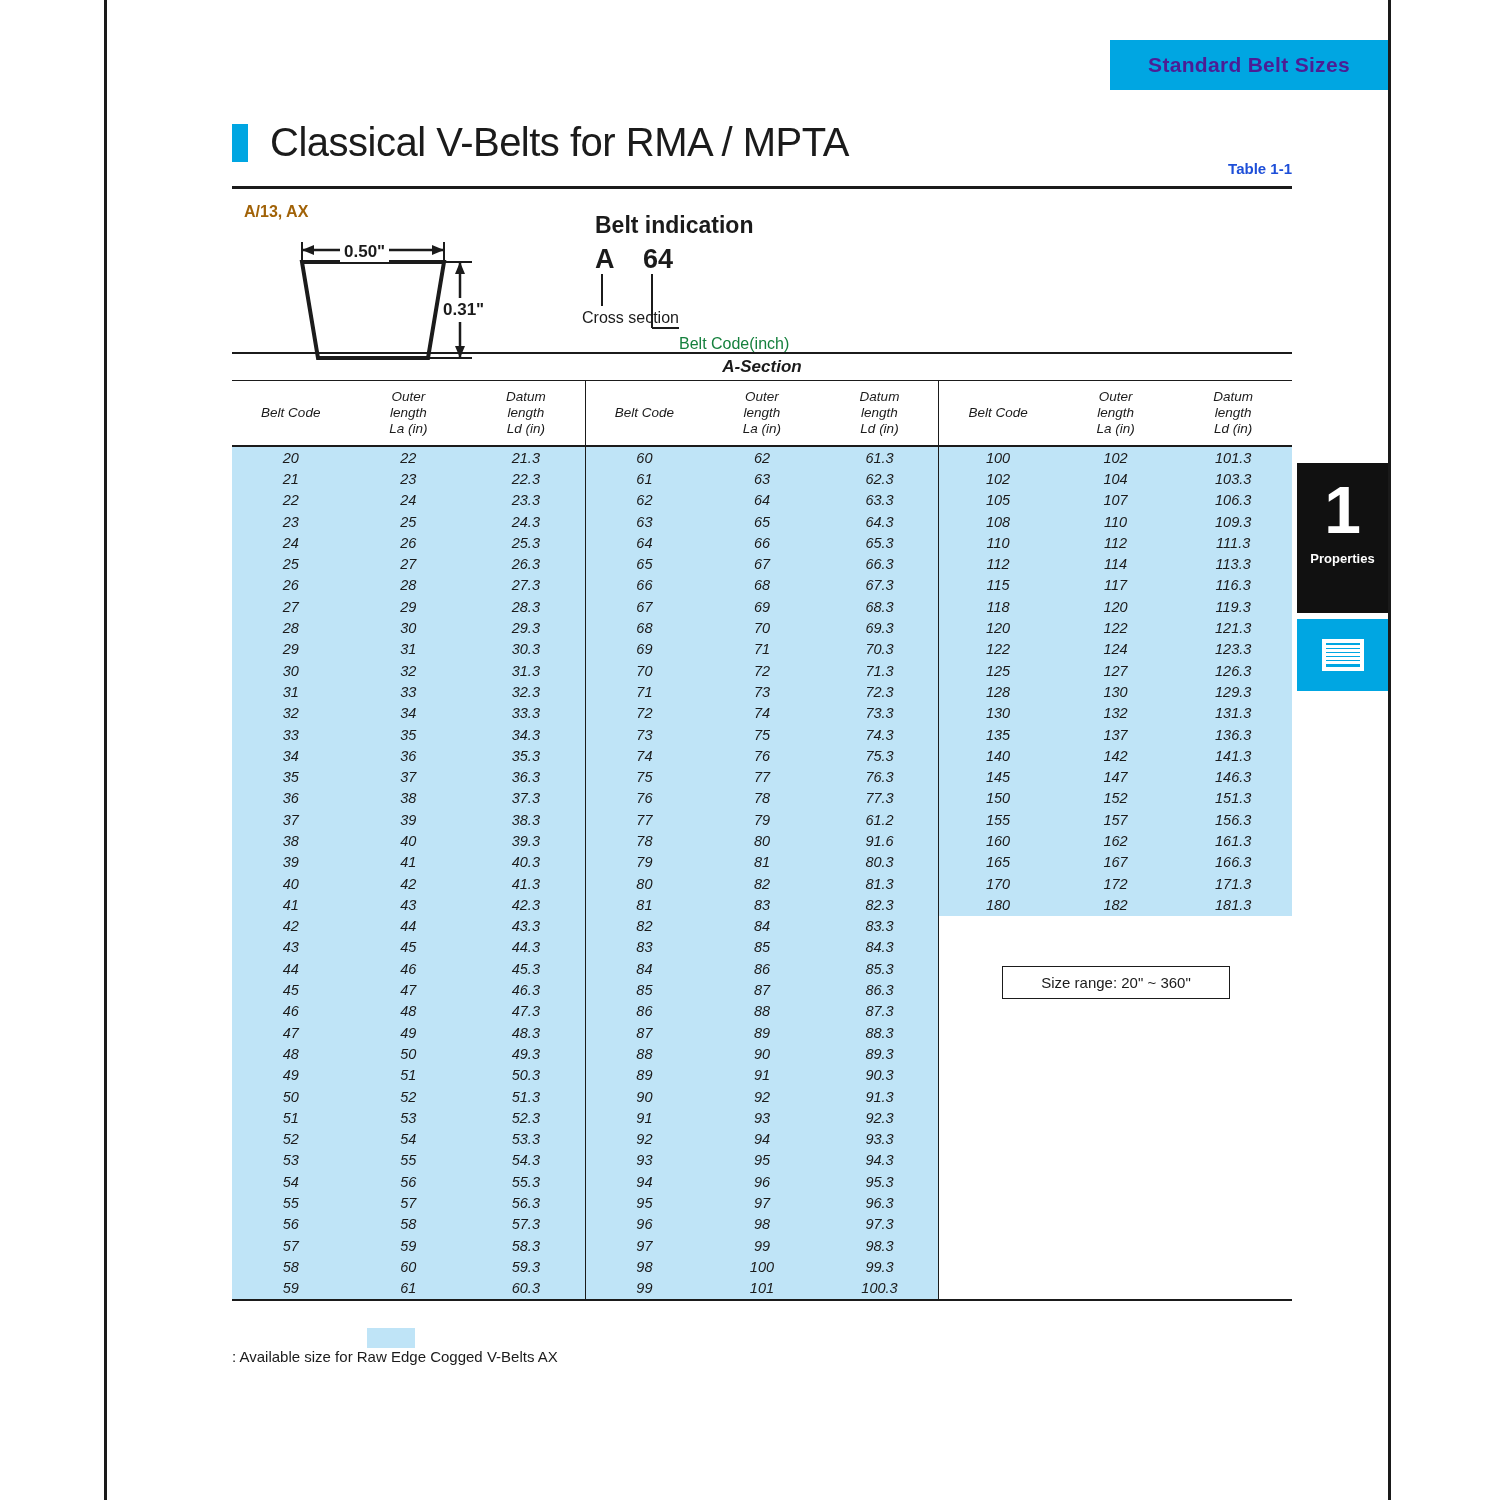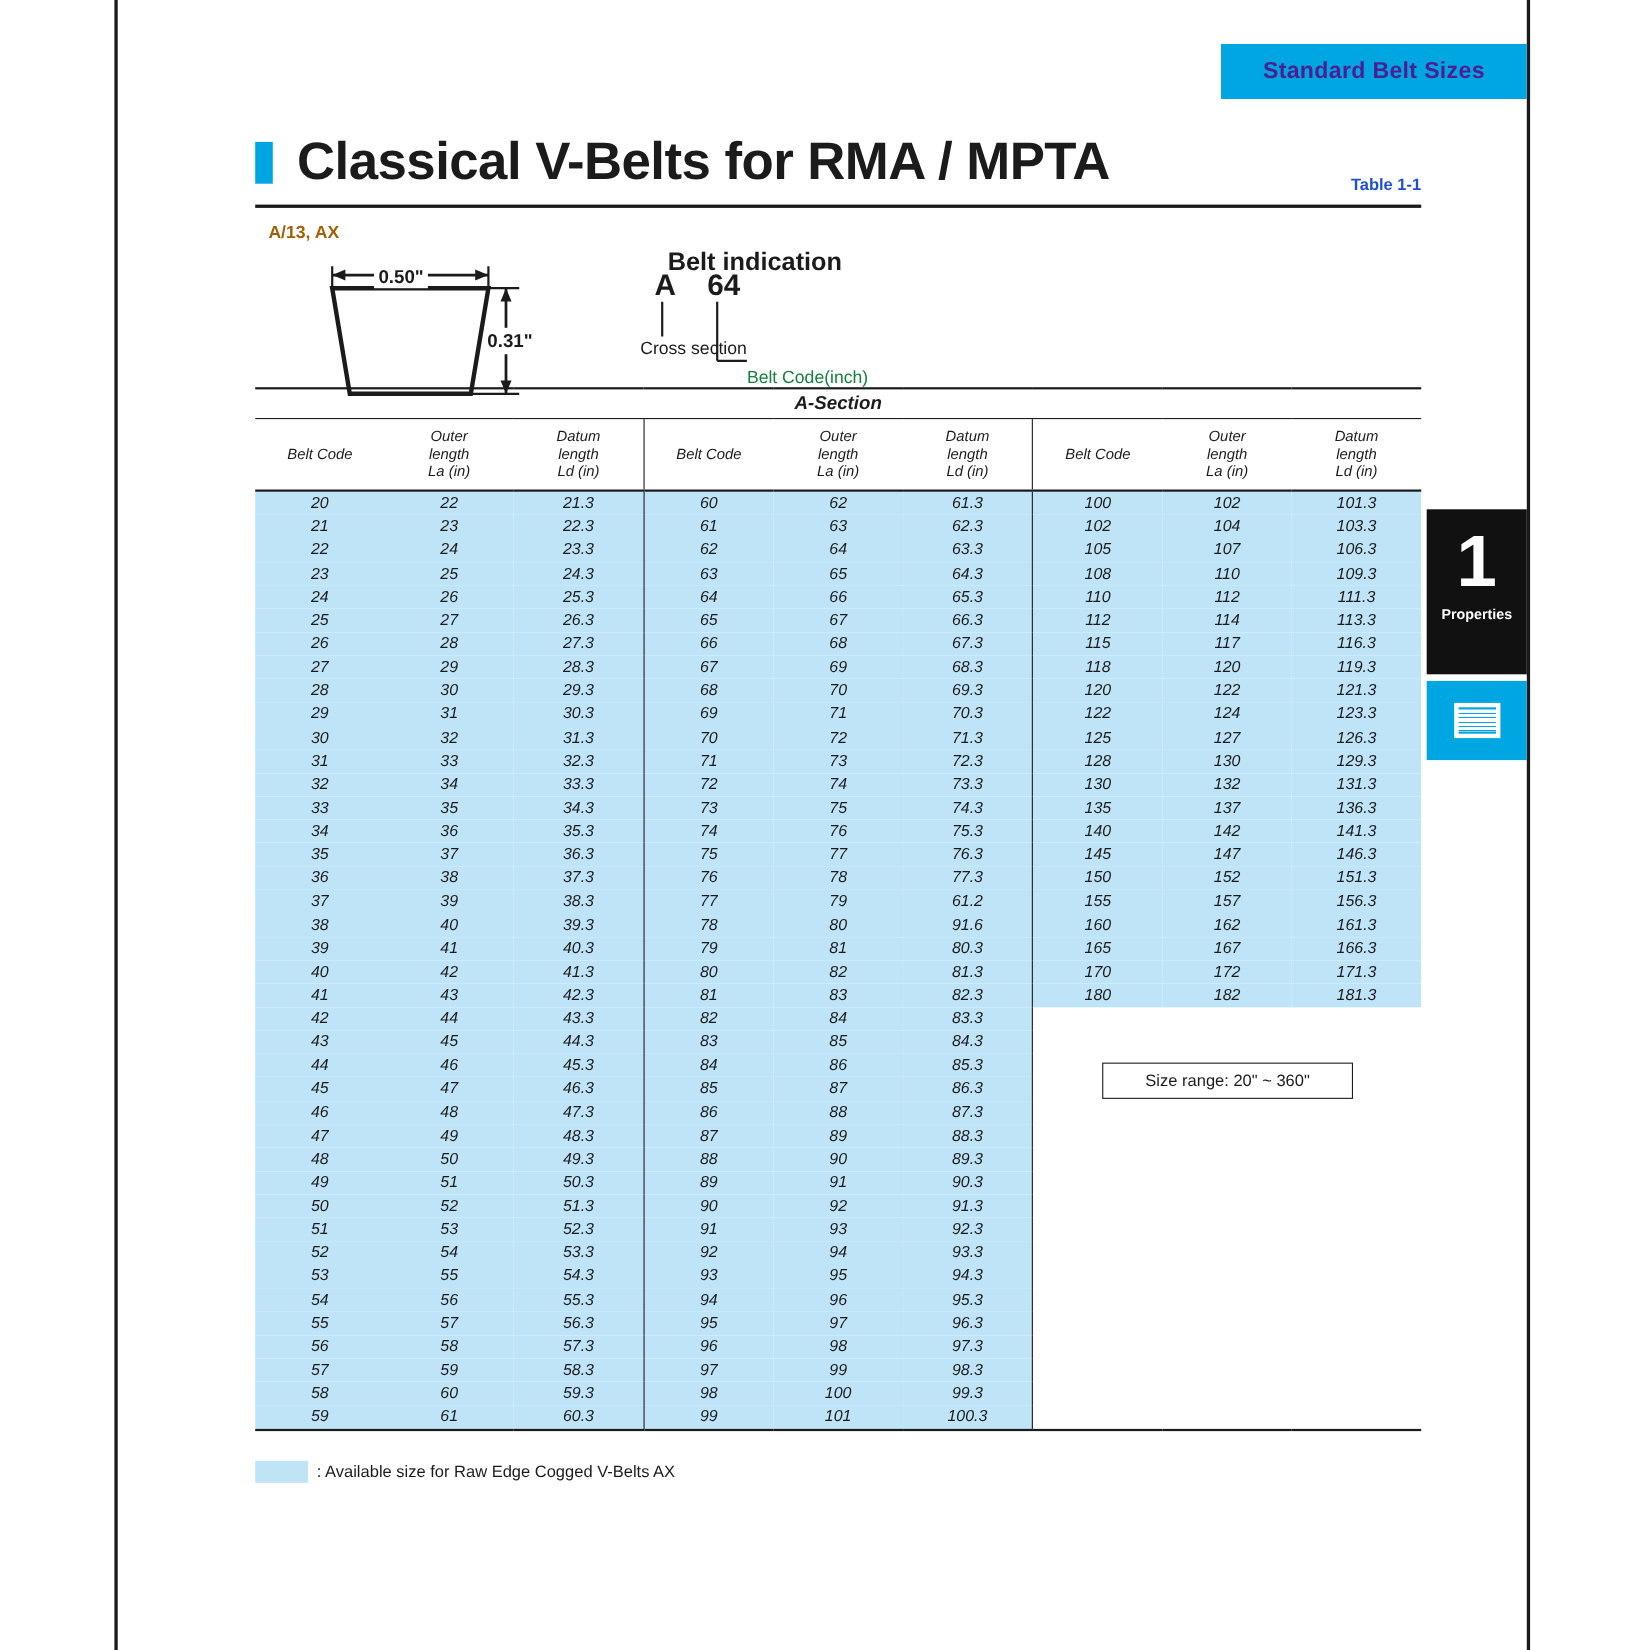--- a/index.html
+++ b/index.html
@@ -69,8 +69,8 @@
     margin-right: 22px;
   }
   .title-text {
-    font-size: 48px;
-    font-weight: bold;
+    font-size: 40px;
+    font-weight: normal;
     color: #1b1b1b;
     letter-spacing: -0.5px;
   }

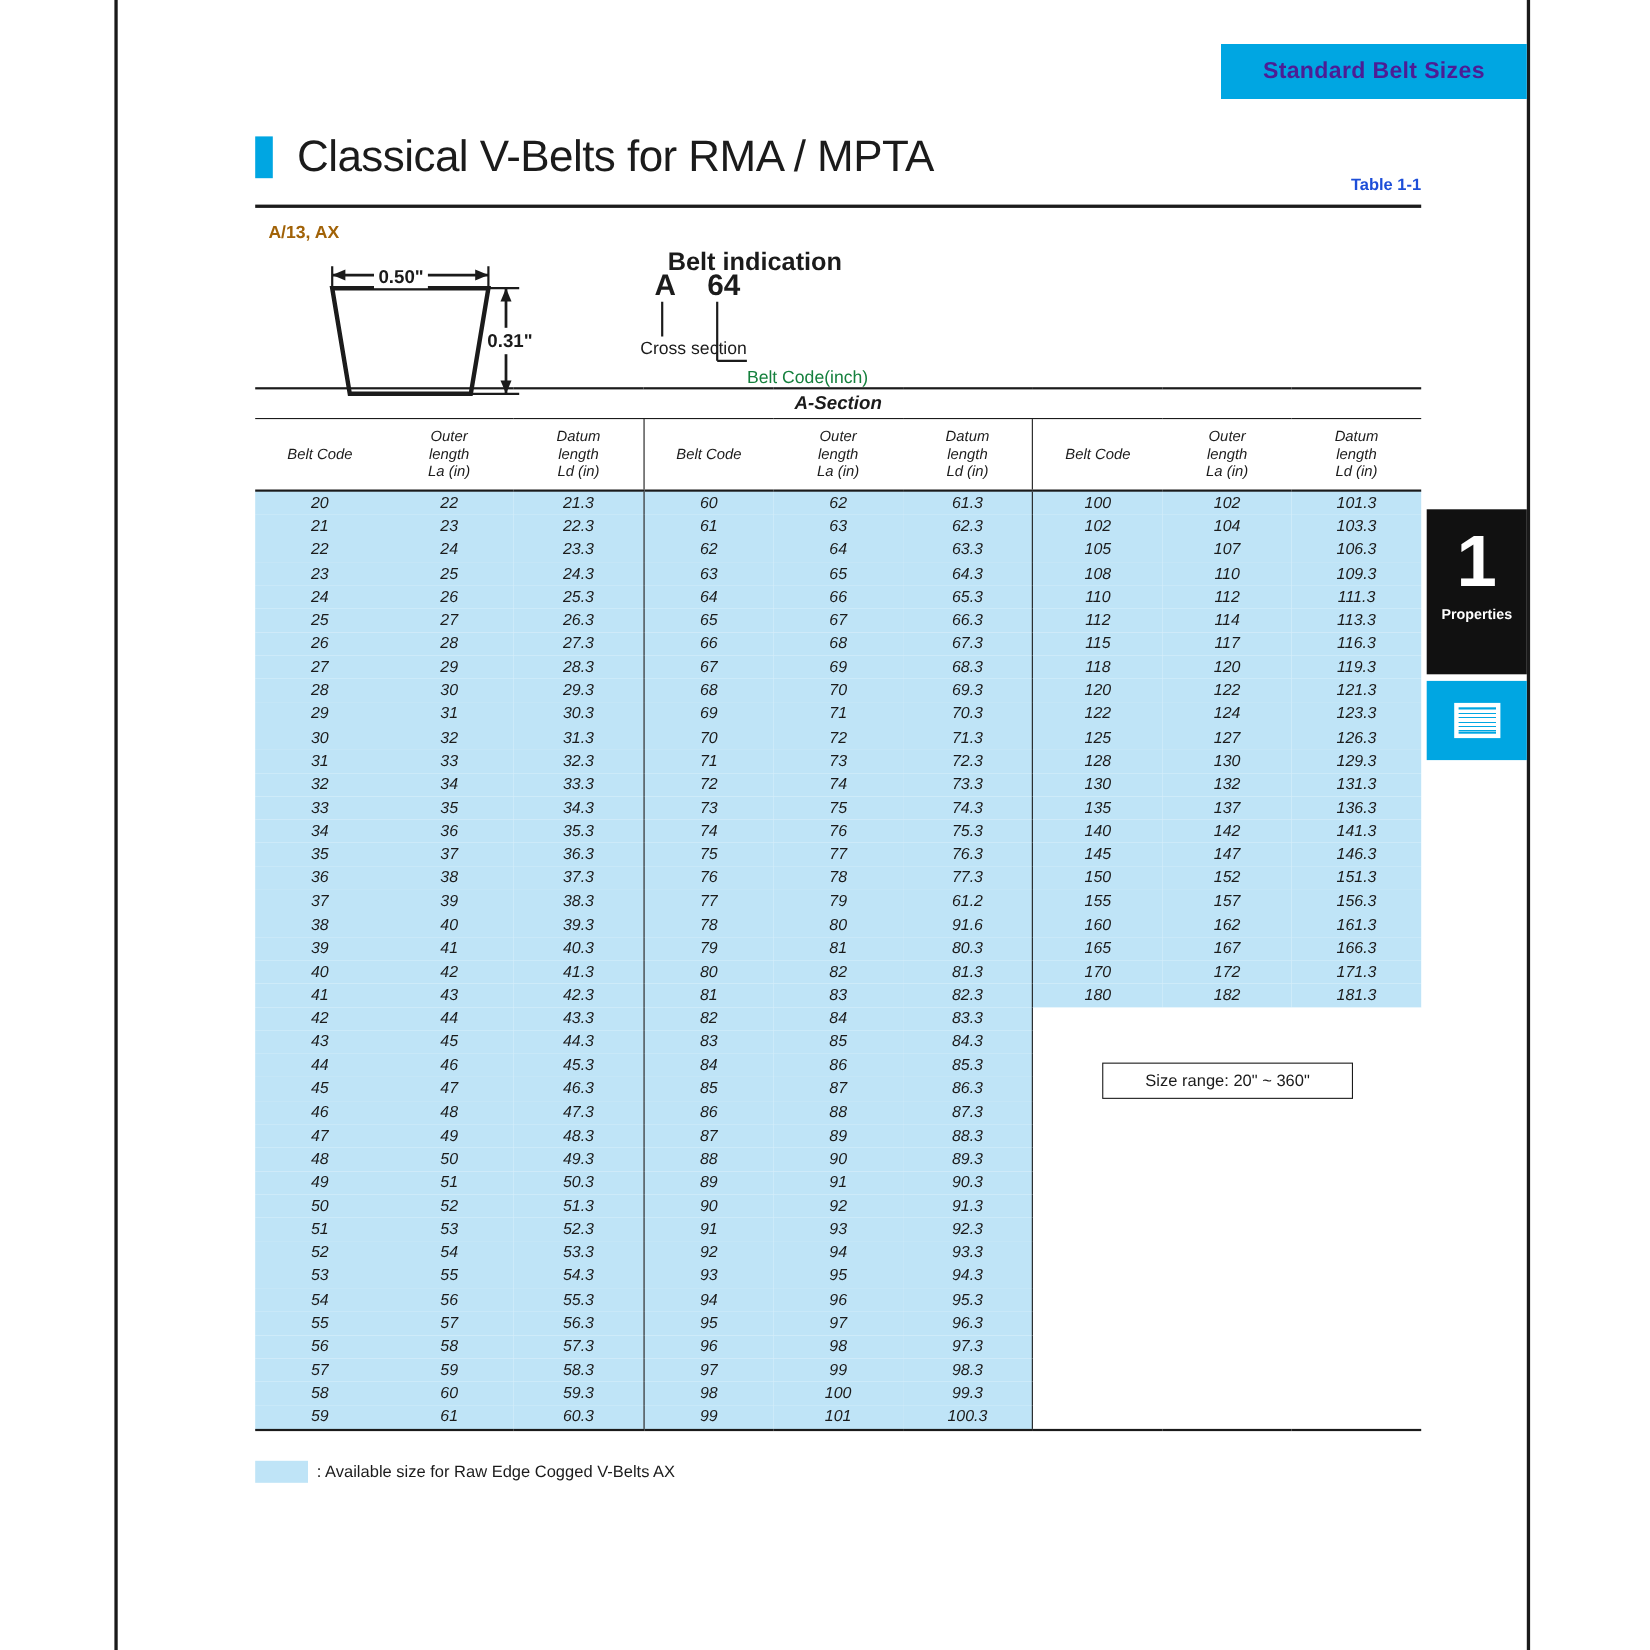--- a/index.html
+++ b/index.html
@@ -143,7 +143,7 @@
     height: 150px;
   }
   .belt-ind h3 {
-    margin: 12px;
+    margin: 0;
     font-size: 23px;
     font-weight: bold;
     color: #1b1b1b;

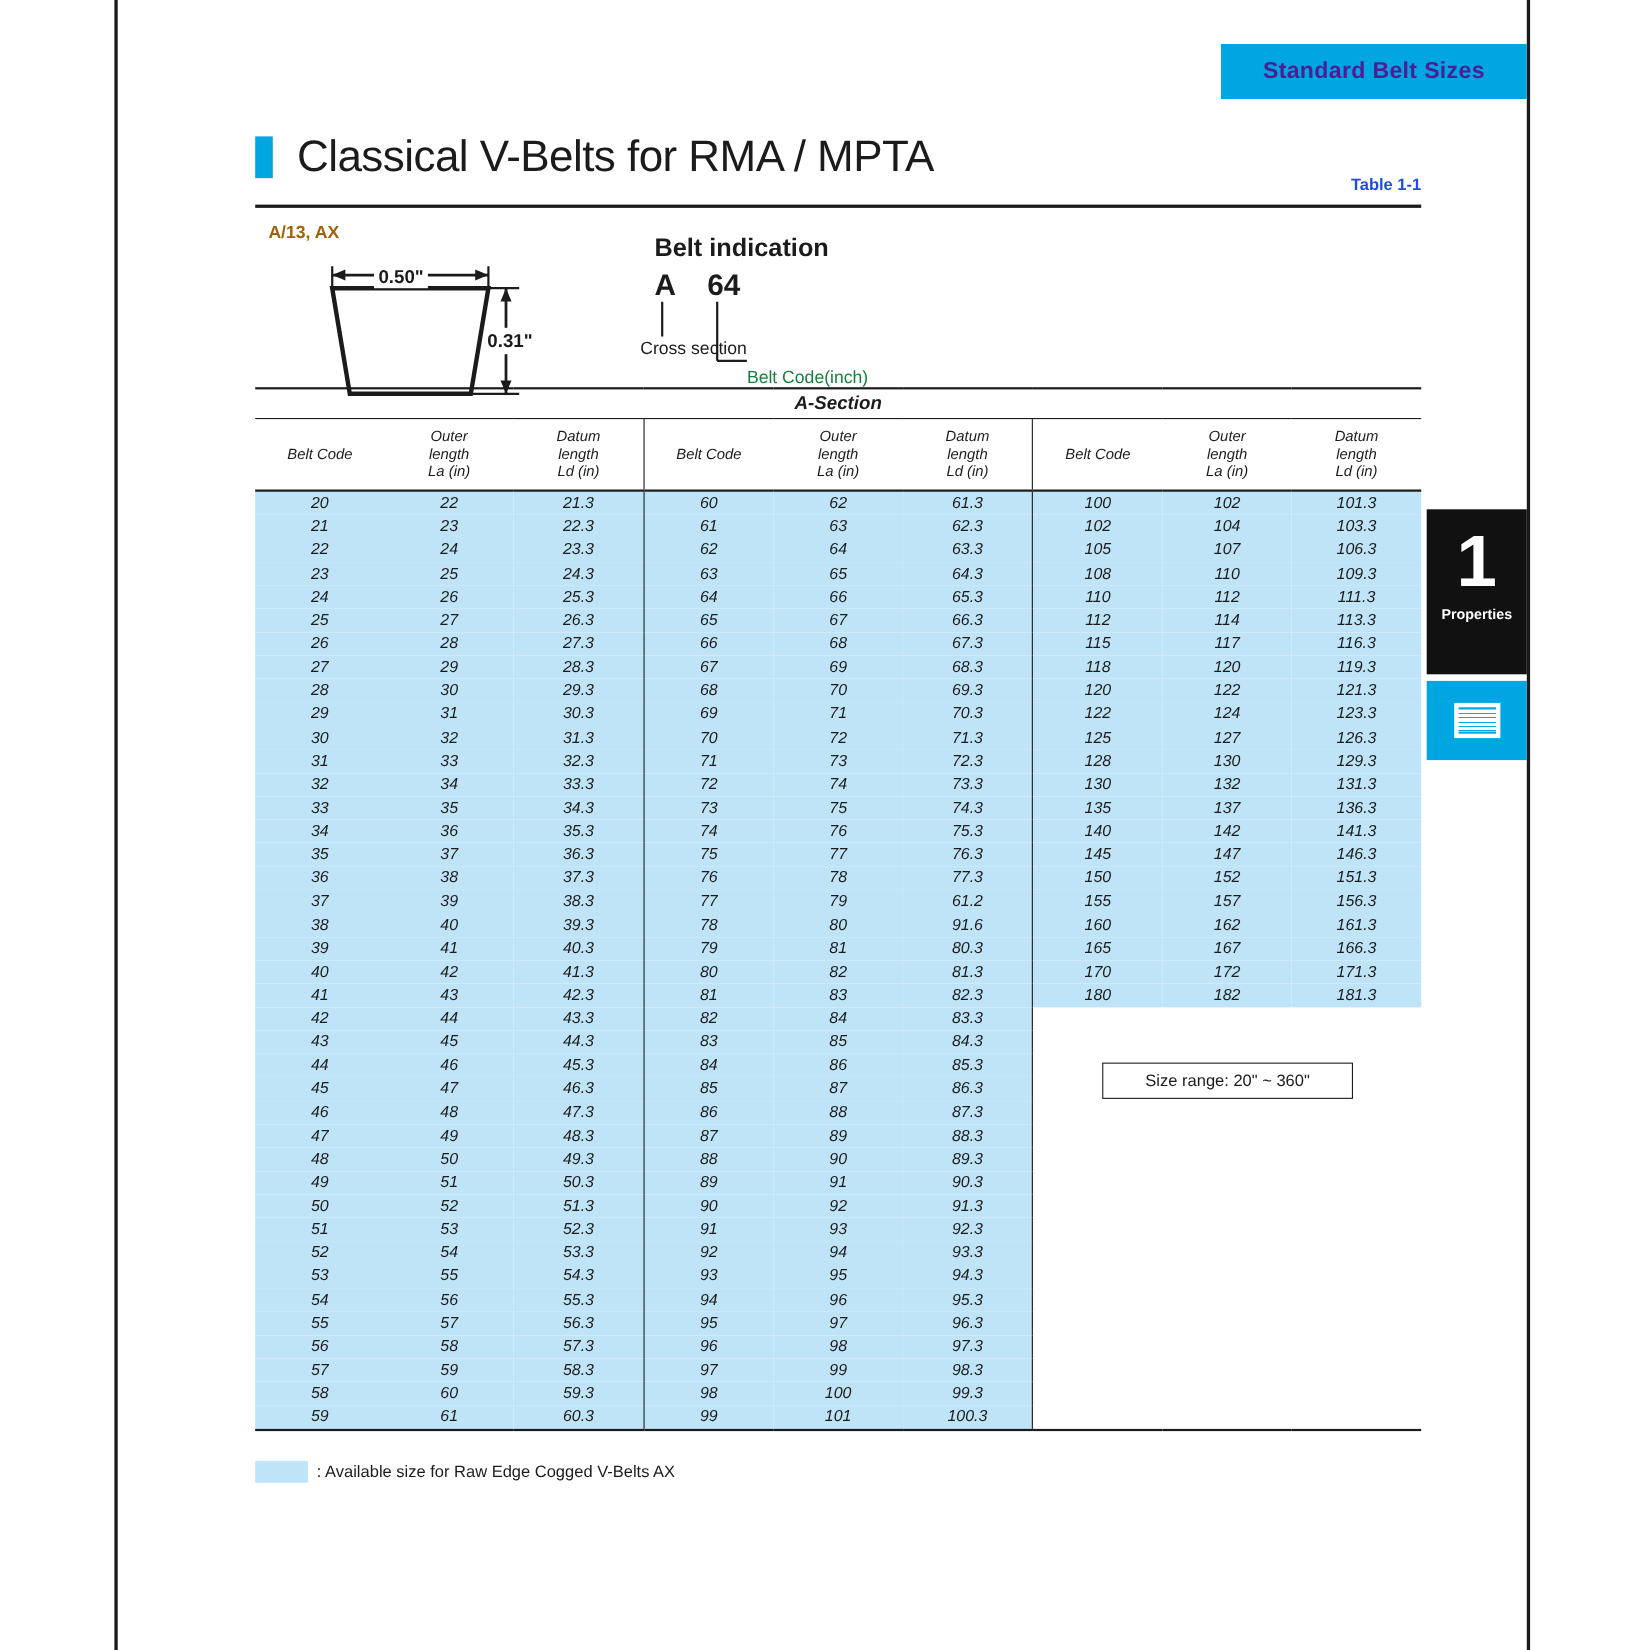--- a/index.html
+++ b/index.html
@@ -280,6 +280,7 @@
     align-items: center;
     font-size: 15px;
     color: #1b1b1b;
+    flex-direction: column;
   }
   .legend .swatch {
     width: 48px;

